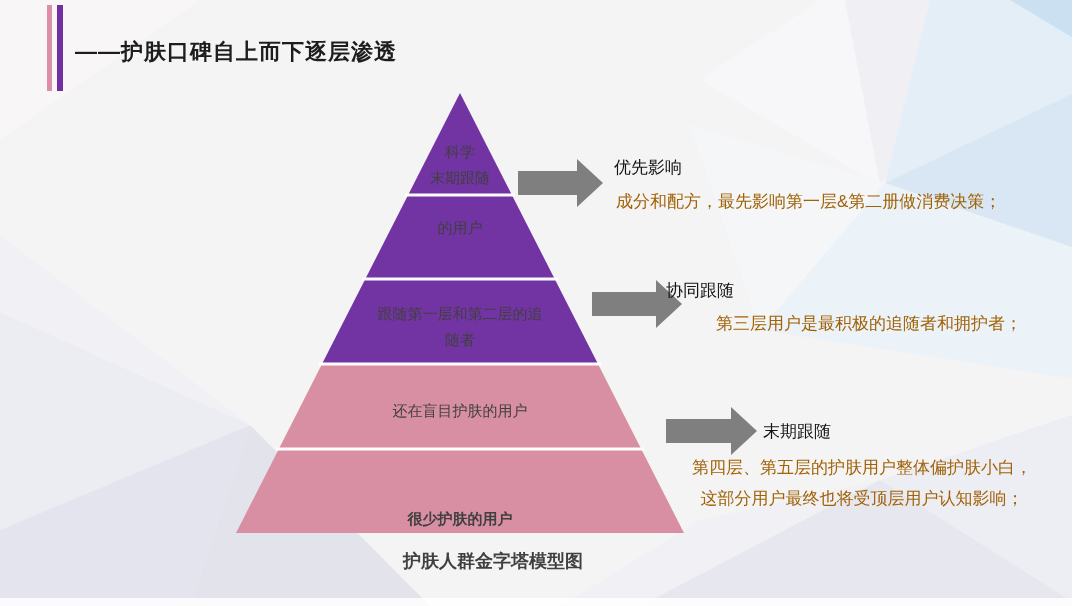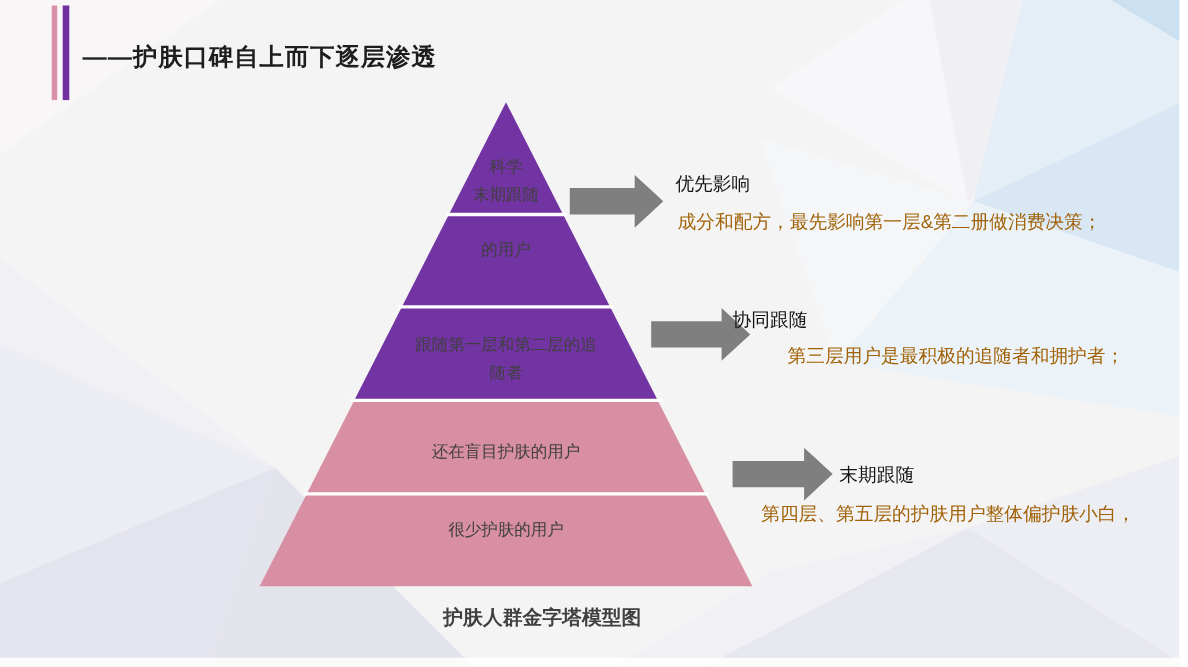--- a/index.html
+++ b/index.html
@@ -150,6 +150,7 @@
     <div class="anno-head" style="left:763px; top:420px;">末期跟随</div>
     <div class="anno-body" style="left:692px; top:452px;text-align:center;">
       <div>第四层、第五层的护肤用户整体偏护肤小白，</div>
+      <div>这部分用户最终也将受顶层用户认知影响；</div>
     </div>
   </div>
 

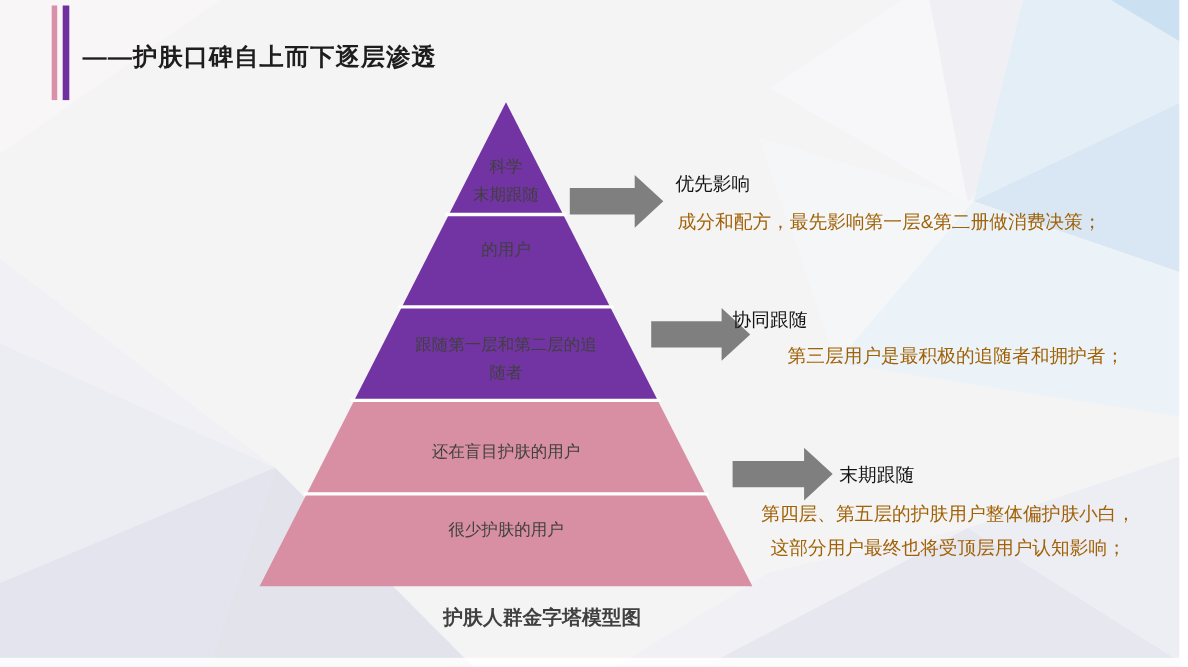--- a/index.html
+++ b/index.html
@@ -128,7 +128,7 @@
     <div>跟随第一层和第二层的追</div>
     <div>随者</div>
   </div>
-  <div class="layer-label" style="top:469px;">
+  <div class="layer-label" style="top:506px;font-weight:bold;">
     <div>很少护肤的用户</div>
   </div>
 

